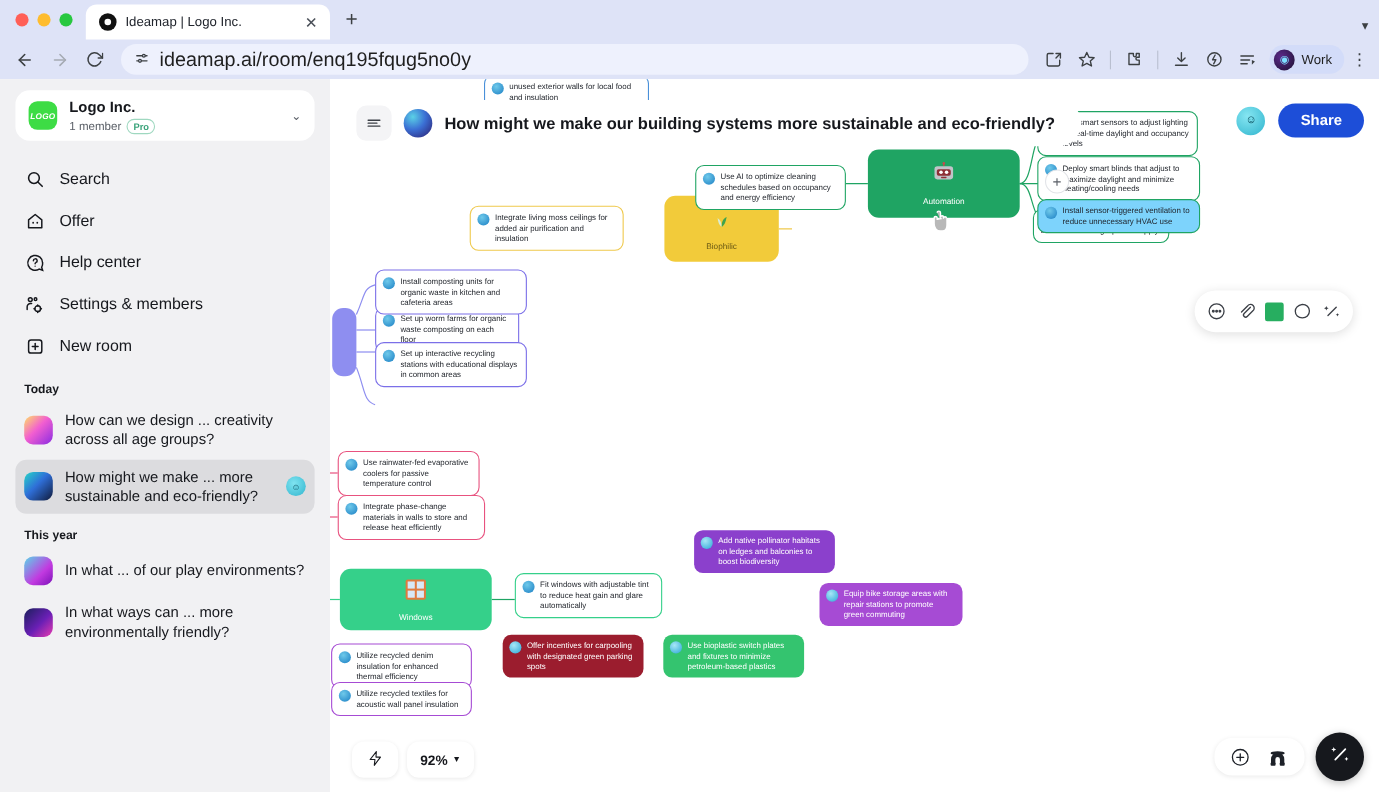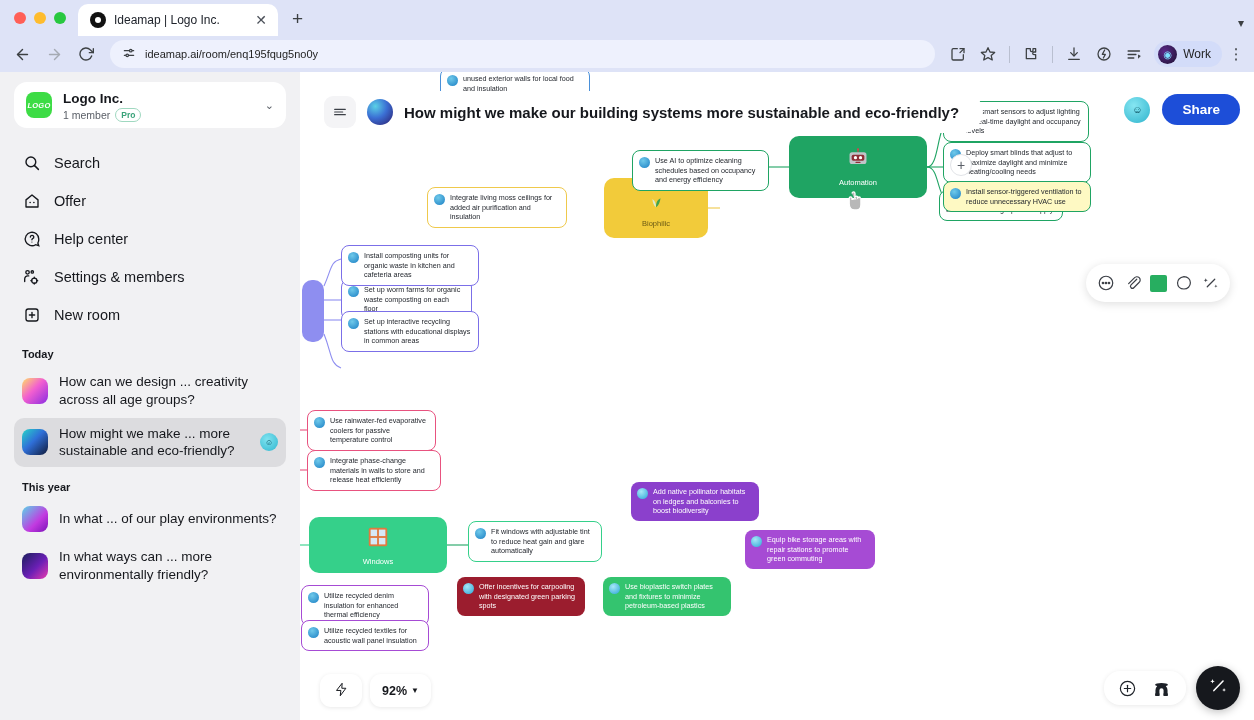--- a/index.html
+++ b/index.html
@@ -24,7 +24,7 @@
 
   .tab {
     display: flex; align-items: center; gap: 8px;
-    height: 32px; width: 200px; background: #fff;
+    height: 32px; width: 222px; background: #fff;
     border-radius: 10px 10px 0 0; padding: 0 8px 0 12px;
     position: relative;
   }

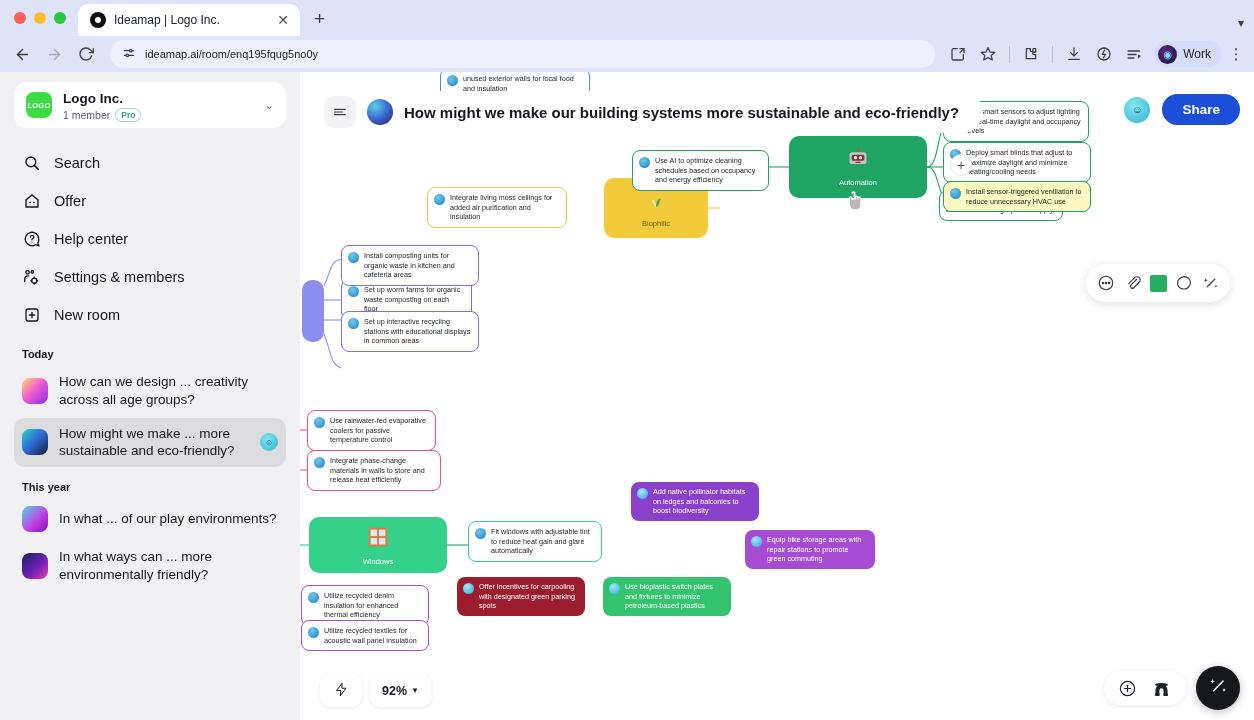--- a/index.html
+++ b/index.html
@@ -58,7 +58,7 @@
     margin: 0 6px; min-width: 0;
   }
   .omni-icon { font-size: 12px; color: #3c4043; flex: none; line-height: 1; }
-  .omni-url { font-size: 11px; color: #1f1f1f; white-space: nowrap; overflow: hidden; text-overflow: ellipsis; }
+  .omni-url { font-size: 18px; color: #1f1f1f; white-space: nowrap; overflow: hidden; text-overflow: ellipsis; }
   .tb-icon {
     width: 26px; height: 26px; display: flex; align-items: center; justify-content: center;
     color: #3c4043; cursor: pointer; flex: none;

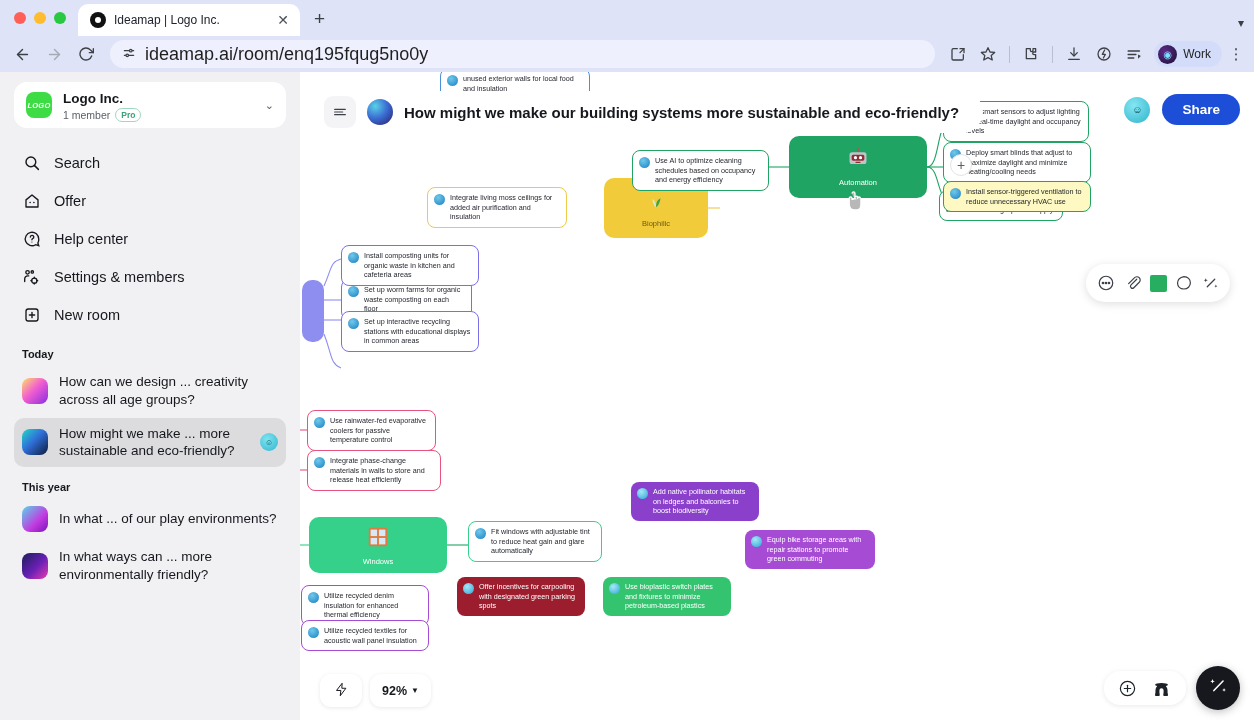--- a/index.html
+++ b/index.html
@@ -511,7 +511,7 @@
       <div class="node-card" style="left:639px;top:118px;width:124px;border:1px solid #1fa463;padding-top:8px">
           <span style="margin-top:6px">use in the building's power supply</span>
         </div>
-      <div class="node-card" style="left:643px;top:109px;width:148px;border:1px solid #1fa463;background:#fef9c3">
+      <div class="node-card" style="left:643px;top:109px;width:148px;border:1px solid #1fa463;background:#7dd3fc">
           <span class="bullet"></span>
           <span>Install sensor-triggered ventilation to reduce unnecessary HVAC use</span>
         </div>

